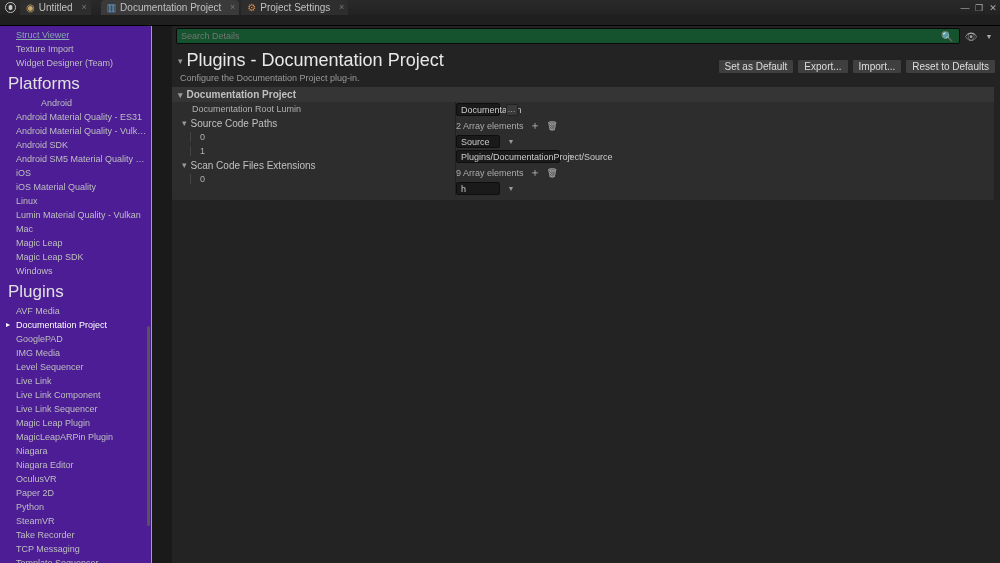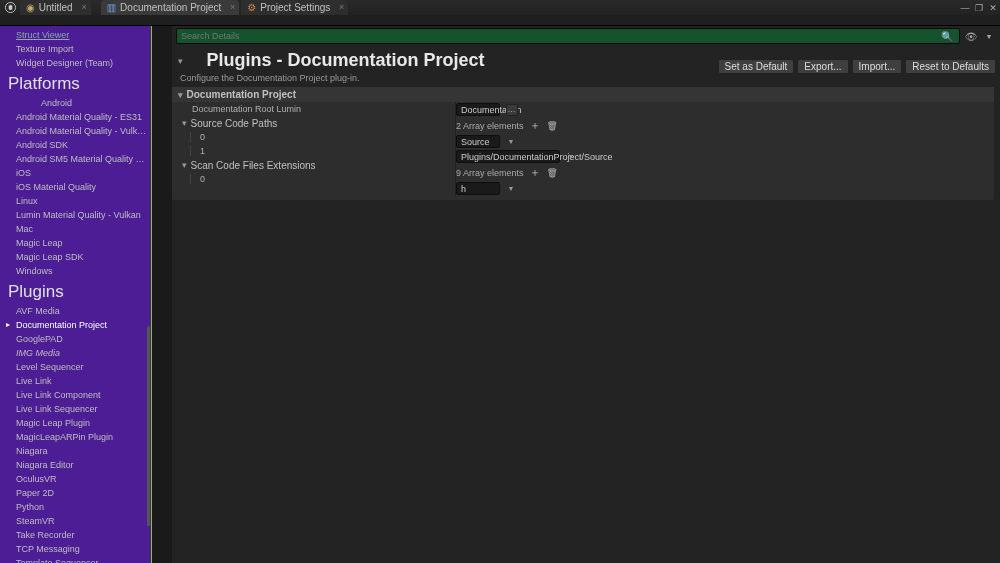--- a/index.html
+++ b/index.html
@@ -32,7 +32,7 @@
   .searchbox input { flex:1; background:transparent; border:none; outline:none; color:#ccc; font-size:9px;}
   .iconbtn { width:14px; height:14px; display:flex; align-items:center; justify-content:center; color:#aaa;}
   .headerrow { padding:4px 4px 0 6px; display:flex; align-items:center; gap:4px;}
-  .pgtitle { font-size:18px; color:#e8e8e8; font-weight:700;margin-left:20px;}
+  .pgtitle { font-size:18px; color:#e8e8e8; font-weight:400;}
   .tri { font-size:9px; color:#999;}
   .subtitle { padding:2px 4px 4px 8px; font-size:9px; color:#9a9a9a;}
   

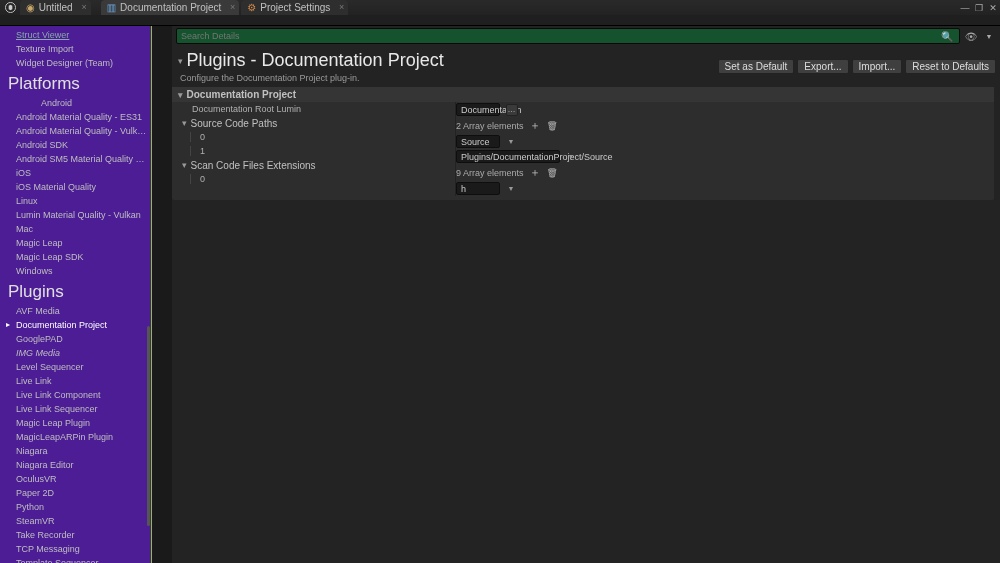--- a/index.html
+++ b/index.html
@@ -116,7 +116,7 @@
         <div class="side-item" style="position: relative;">AVF Media</div>
         <div class="side-item sel" style="position: relative;">Documentation Project</div>
         <div class="side-item" style="position: relative;">GooglePAD</div>
-        <div class="side-item" style="position: relative; font-style: italic;">IMG Media</div>
+        <div class="side-item" style="position: relative;">IMG Media</div>
         <div class="side-item" style="position: relative;">Level Sequencer</div>
         <div class="side-item" style="position: relative;">Live Link</div>
         <div class="side-item" style="position: relative;">Live Link Component</div>

